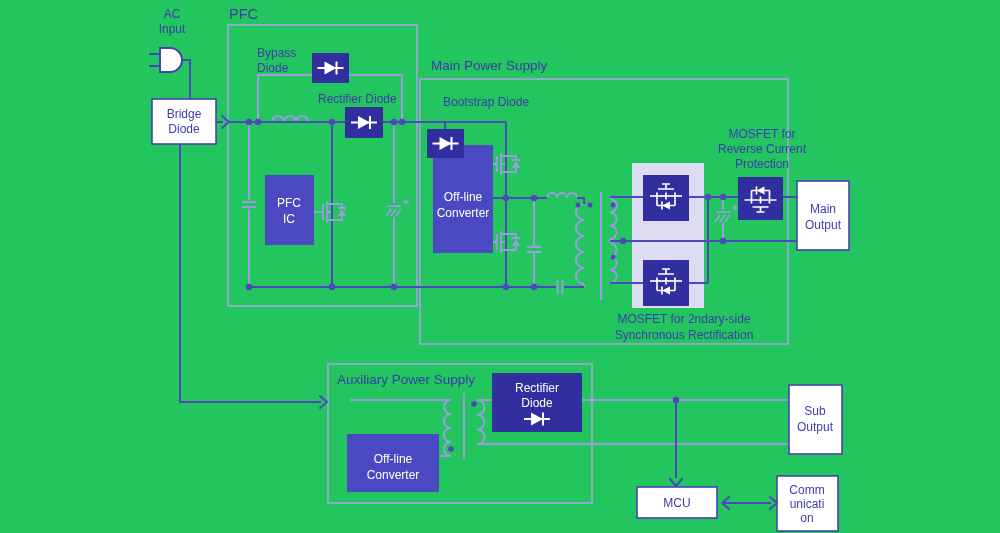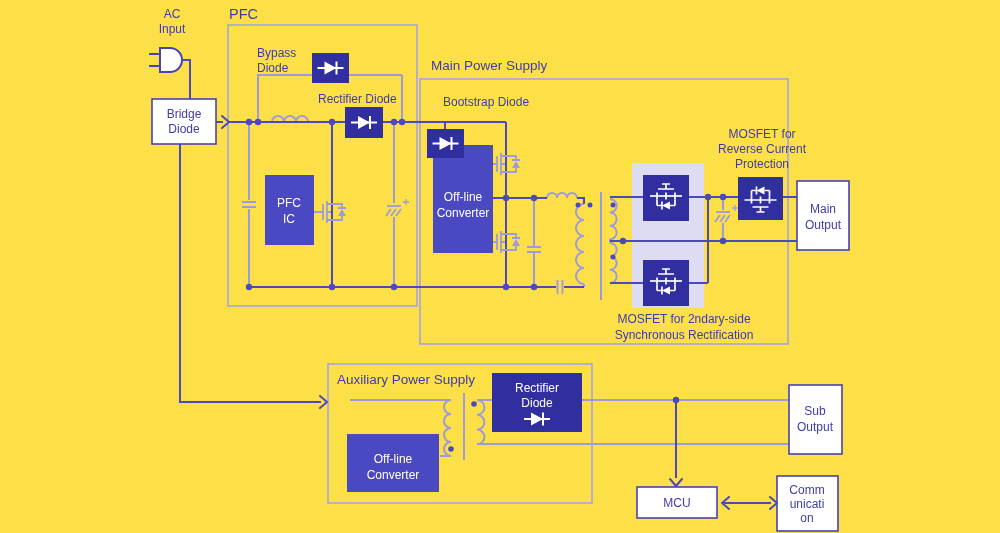--- a/index.html
+++ b/index.html
@@ -3,7 +3,7 @@
 <meta charset="utf-8">
 <style>
   html,body{margin:0;padding:0;background:#ffffff;}
-  .stage{position:relative;width:1000px;height:533px;background:#fde047;overflow:hidden;
+  .stage{position:relative;width:1000px;height:533px;background:#22c55e;overflow:hidden;
          font-family:"Liberation Sans", sans-serif;}
   svg text{font-family:"Liberation Sans", sans-serif;}
   .lbl{fill:#3E3BAE;font-size:12px;}

